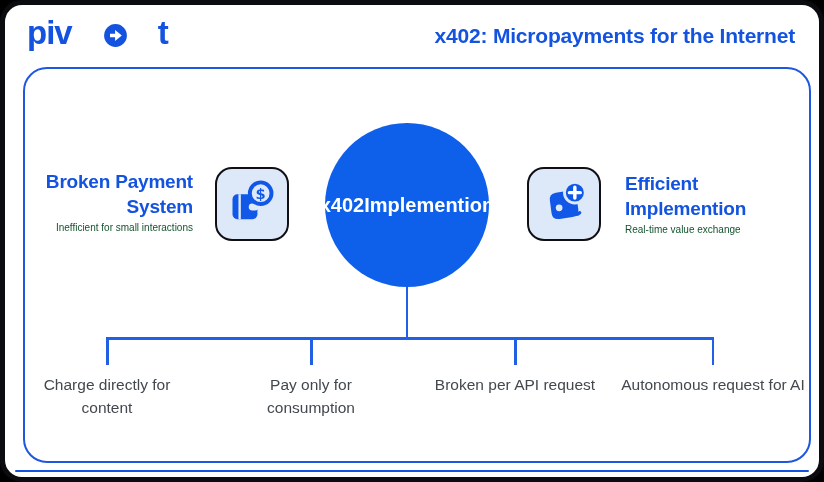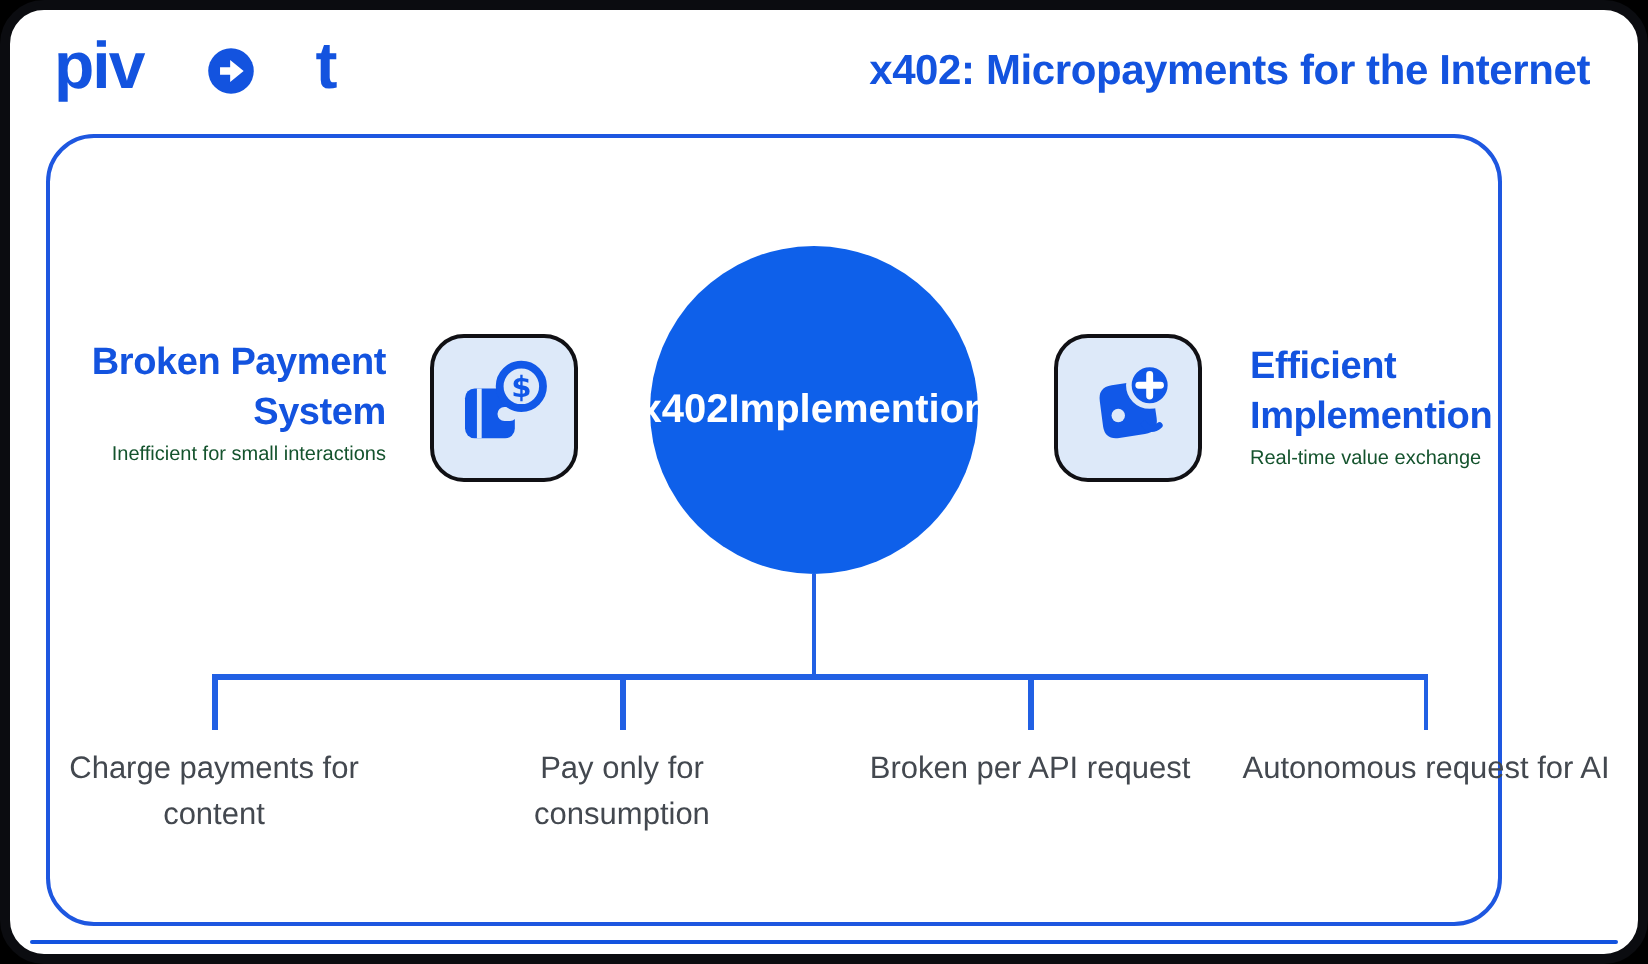--- a/index.html
+++ b/index.html
@@ -34,7 +34,7 @@
   
   .panel {
     position: absolute; left: 18px; top: 62px;
-    width: 728px; height: 396px;
+    width: 788px; height: 396px;
     border: 2px solid #1e57e0;
     border-radius: 24px;
     background: #ffffff;

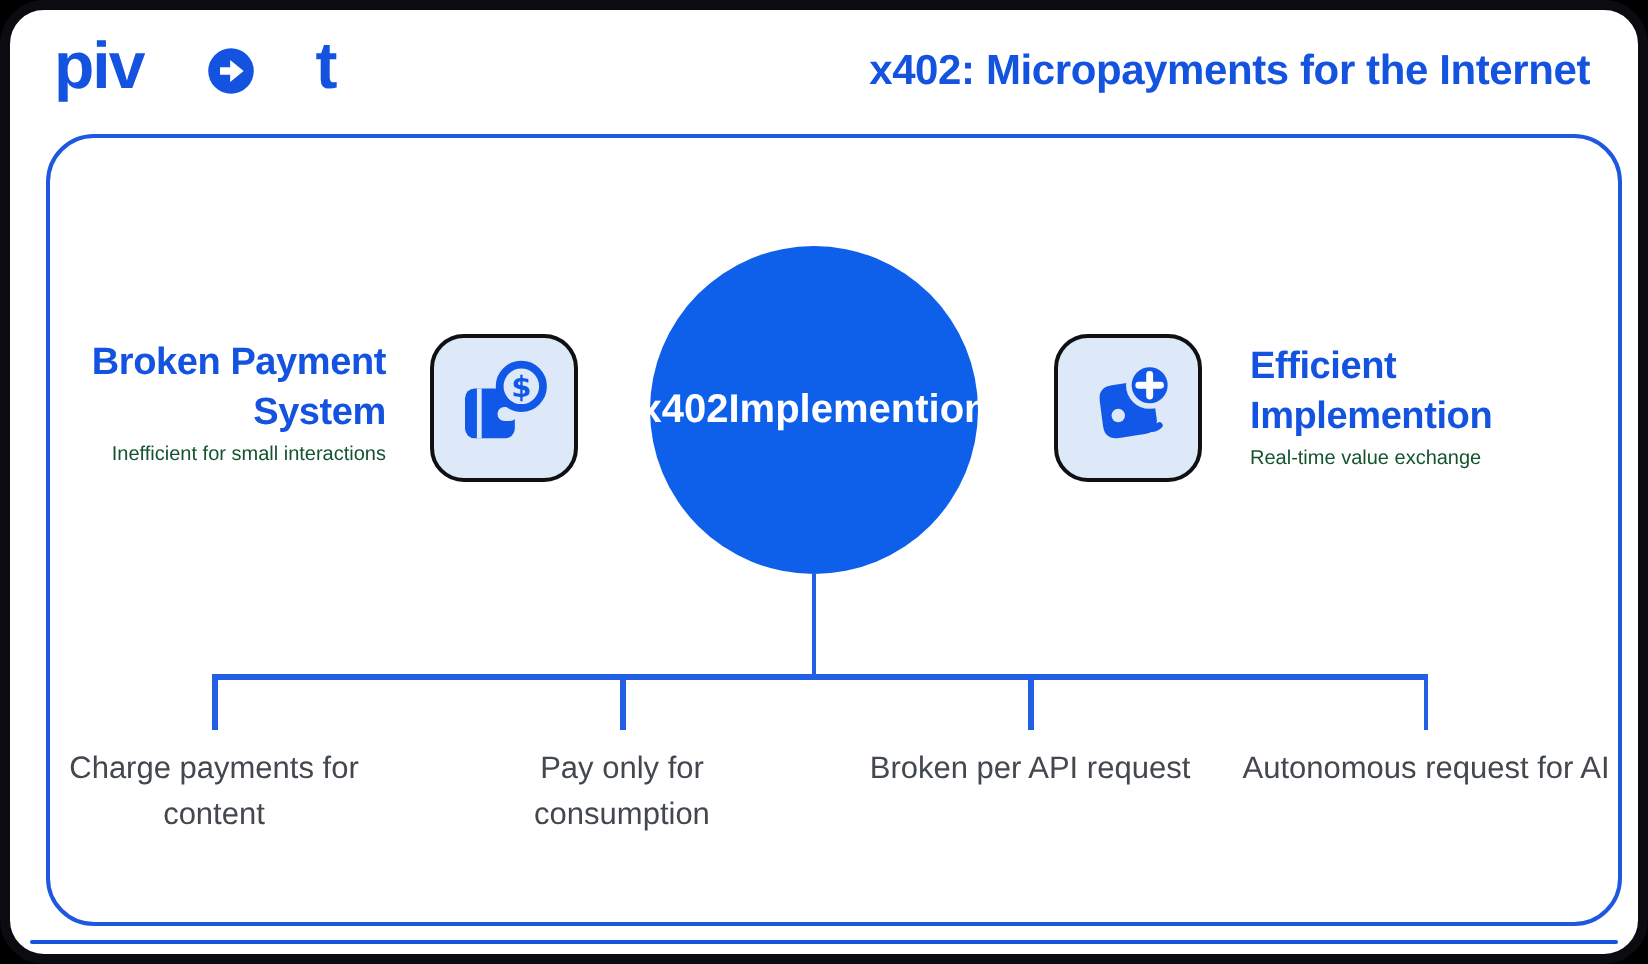--- a/index.html
+++ b/index.html
@@ -170,7 +170,7 @@
     <div class="stub s3"></div>
     <div class="stub s4"></div>
 
-    <div class="branch b1">Charge payments for content</div>
+    <div class="branch b1">Charge directly for content</div>
     <div class="branch b2">Pay only for consumption</div>
     <div class="branch b3">Broken per API request</div>
     <div class="branch b4">Autonomous request for AI</div>

